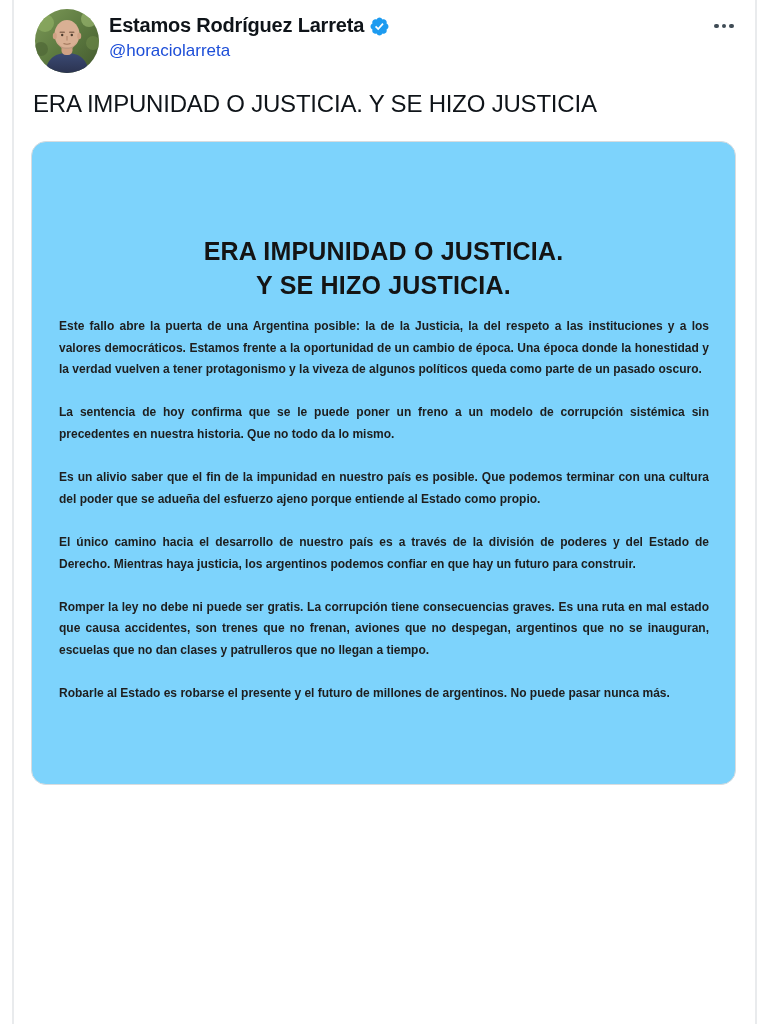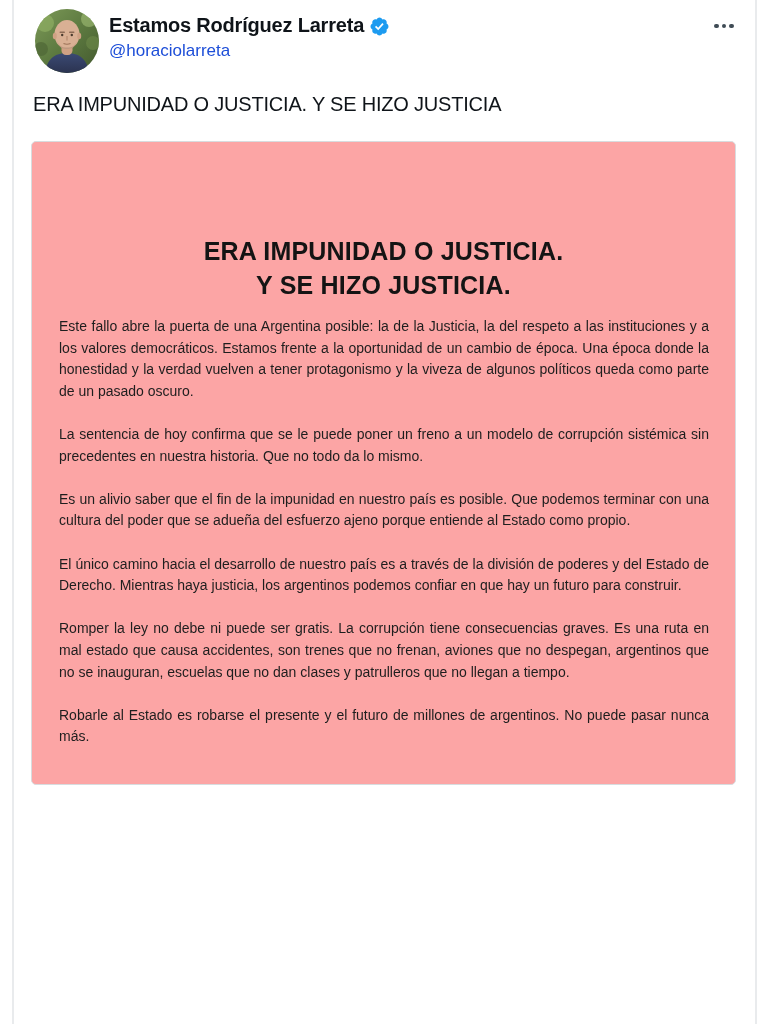--- a/index.html
+++ b/index.html
@@ -54,7 +54,7 @@
   
   .tweet-text {
     position: absolute; left: 33px; top: 89px; width: 700px;
-    font-size: 20px; line-height: 30px; color: #0f1419;
+    font-size: 24px; line-height: 30px; color: #0f1419;
     letter-spacing: -0.2px;
   }
 

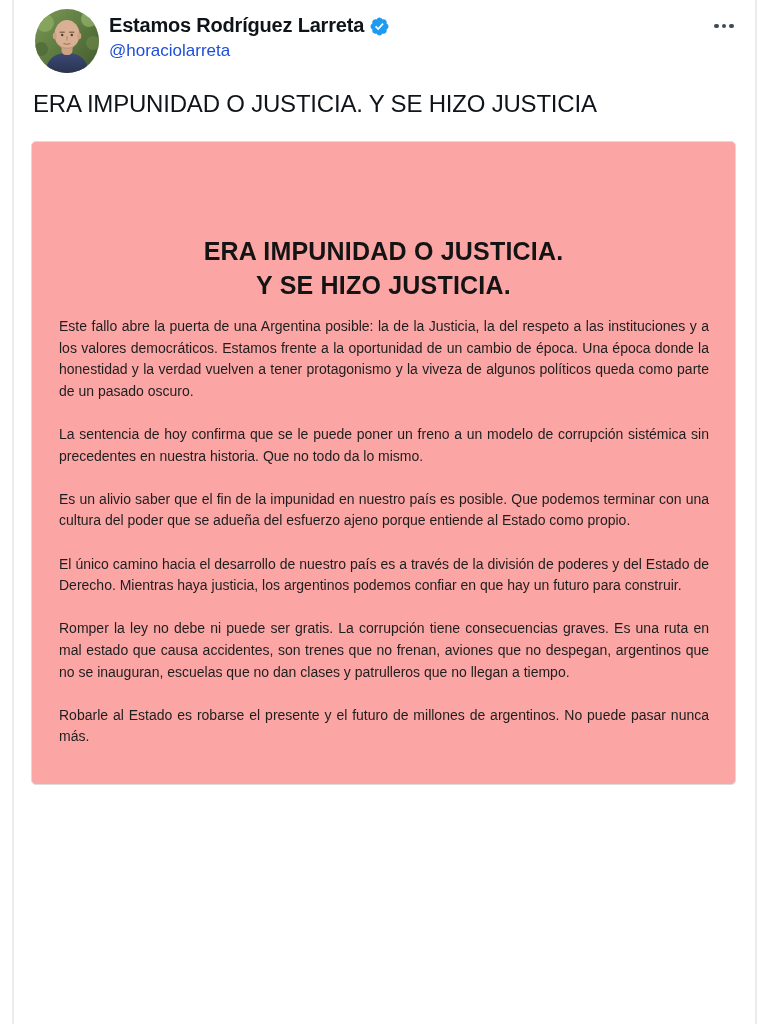--- a/index.html
+++ b/index.html
@@ -62,9 +62,9 @@
   .image-card {
     position: absolute; left: 31px; top: 141px;
     width: 705px; height: 644px;
-    background: #fca5a5;
+    background: #7dd3fc;
     border: 1.5px solid #d8dcdf;
-    border-radius: 5px;
+    border-radius: 15px;
     overflow: hidden;
     cursor: pointer;
   }

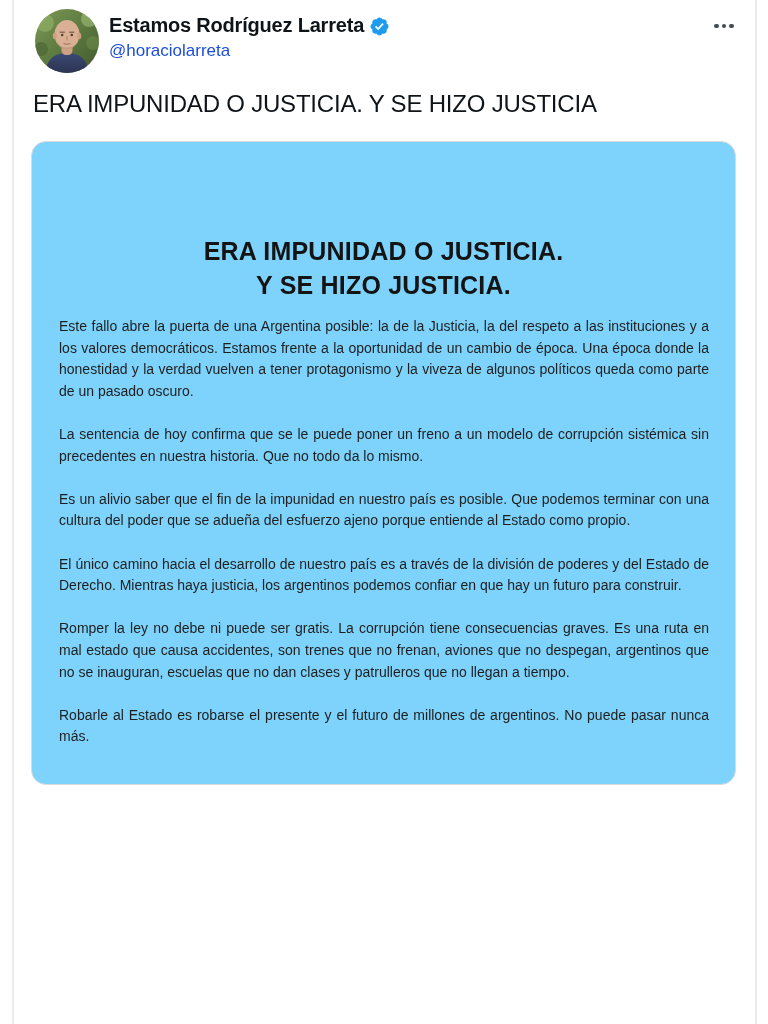--- a/index.html
+++ b/index.html
@@ -77,10 +77,11 @@
   }
   .card-body {
     margin: 14px 26px 16px 27px;
-    font-size: 14px; line-height: 21.6px;
+    font-size: 12px; line-height: 21.6px;
     color: #1e1e1e;
     text-align: justify;
     hyphens: manual;
+    font-weight: bold;
   }
   .card-body p { margin: 0 0 21.6px; }
   .card-body p:last-child { margin-bottom: 0; }

